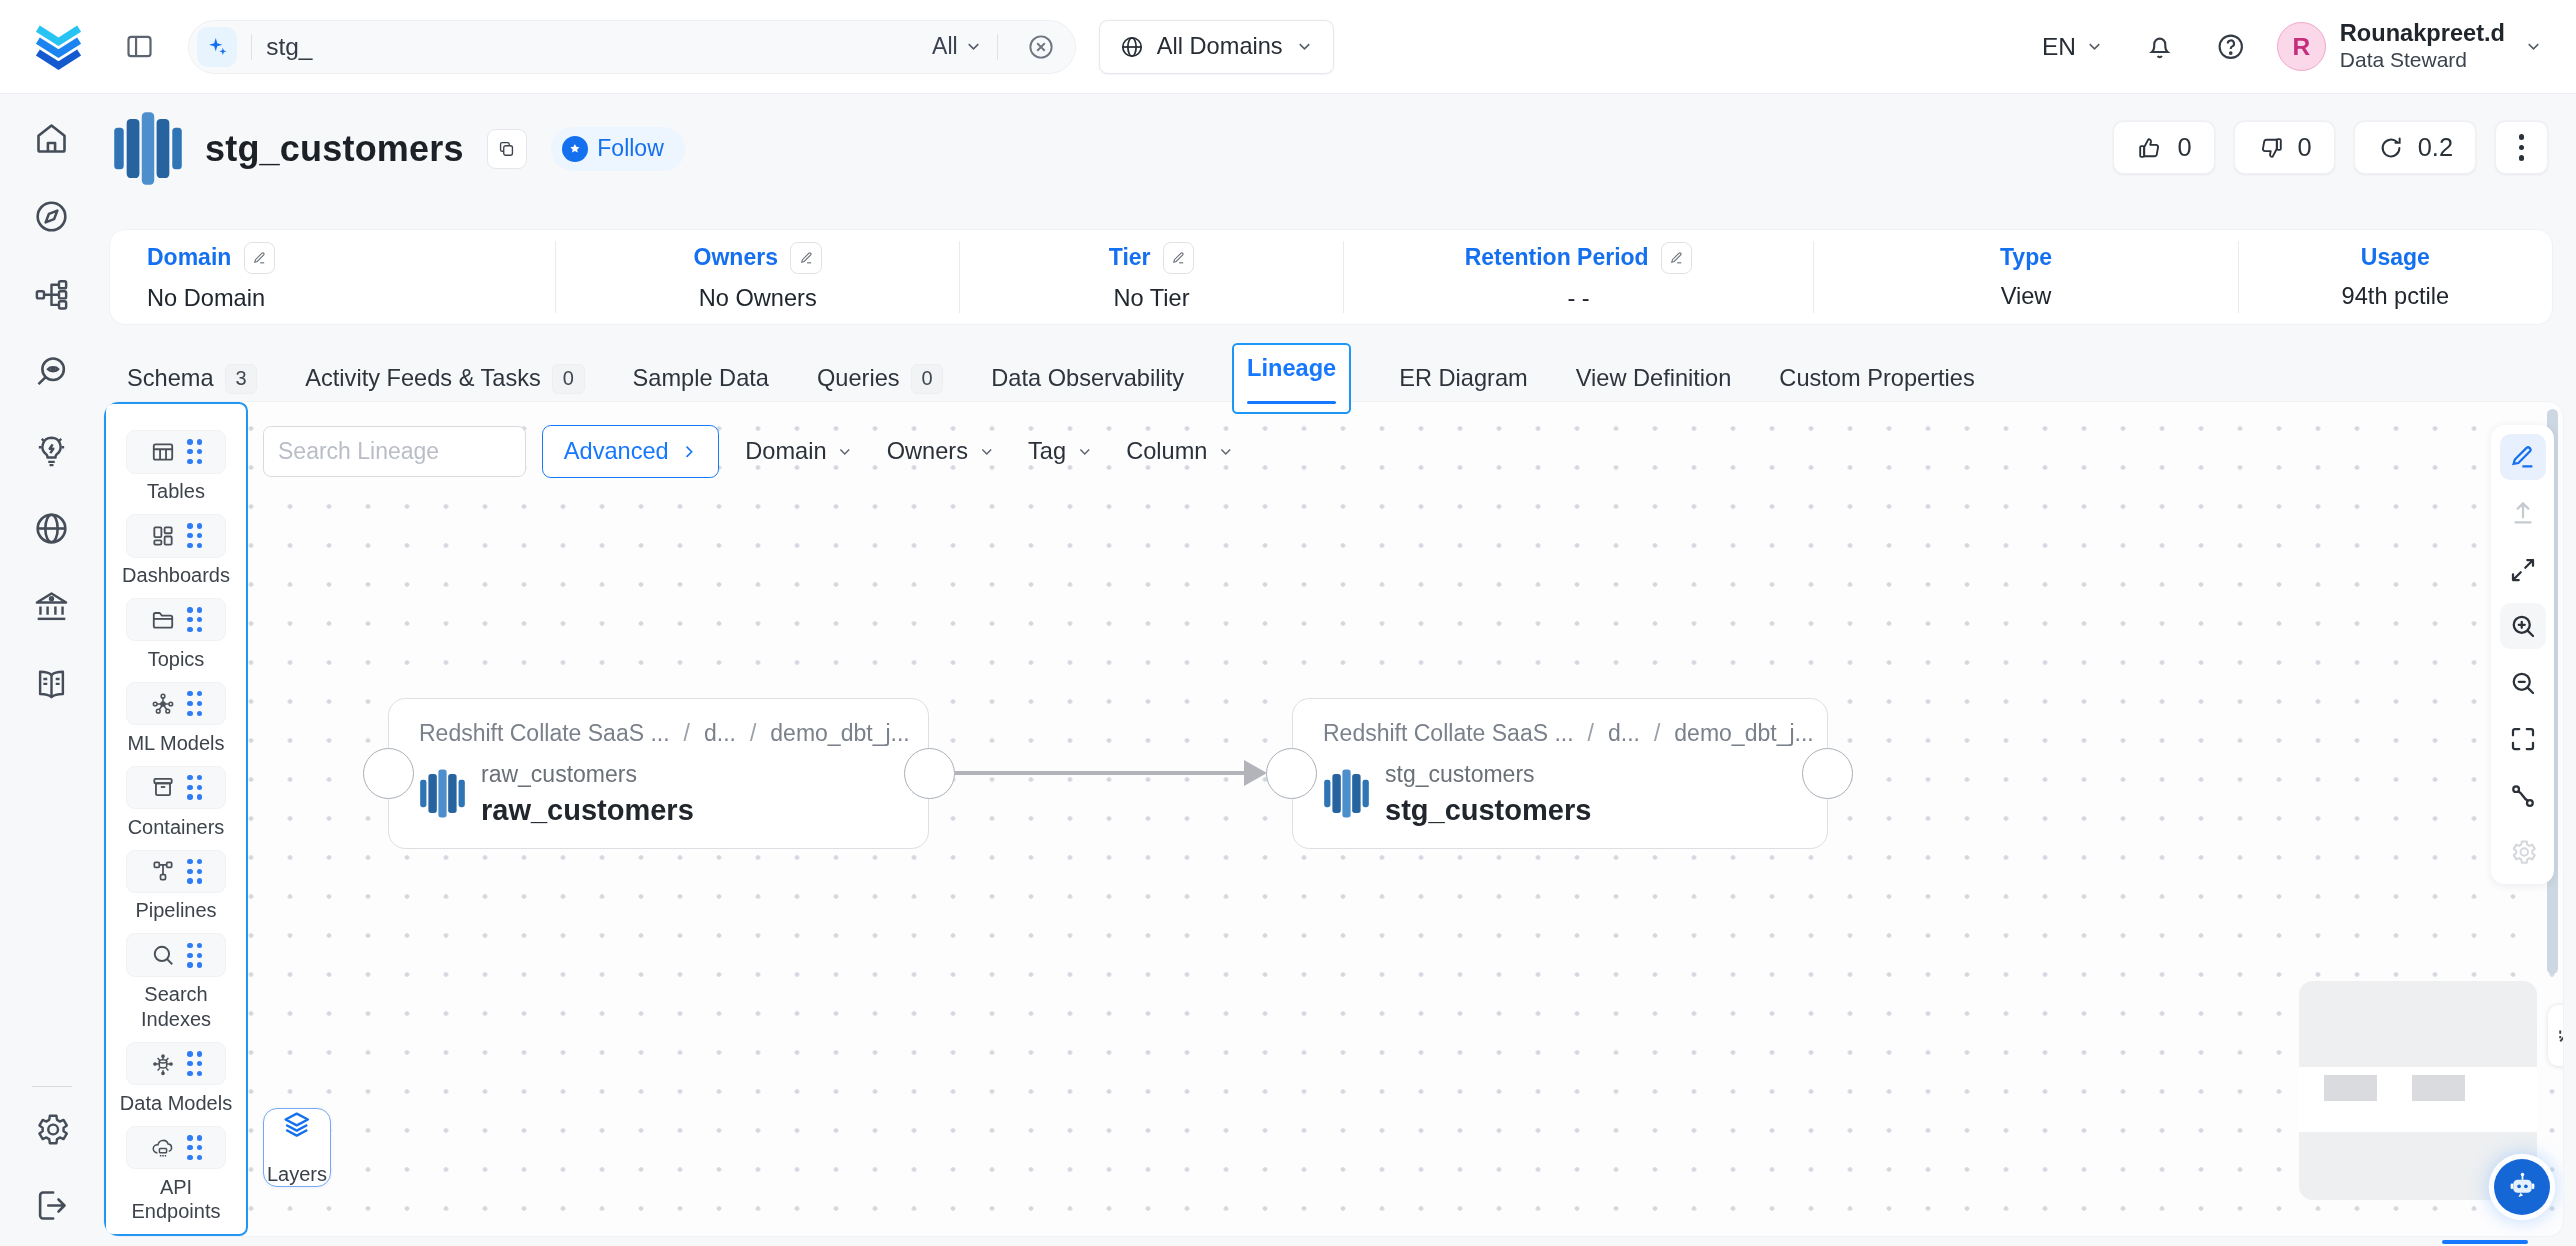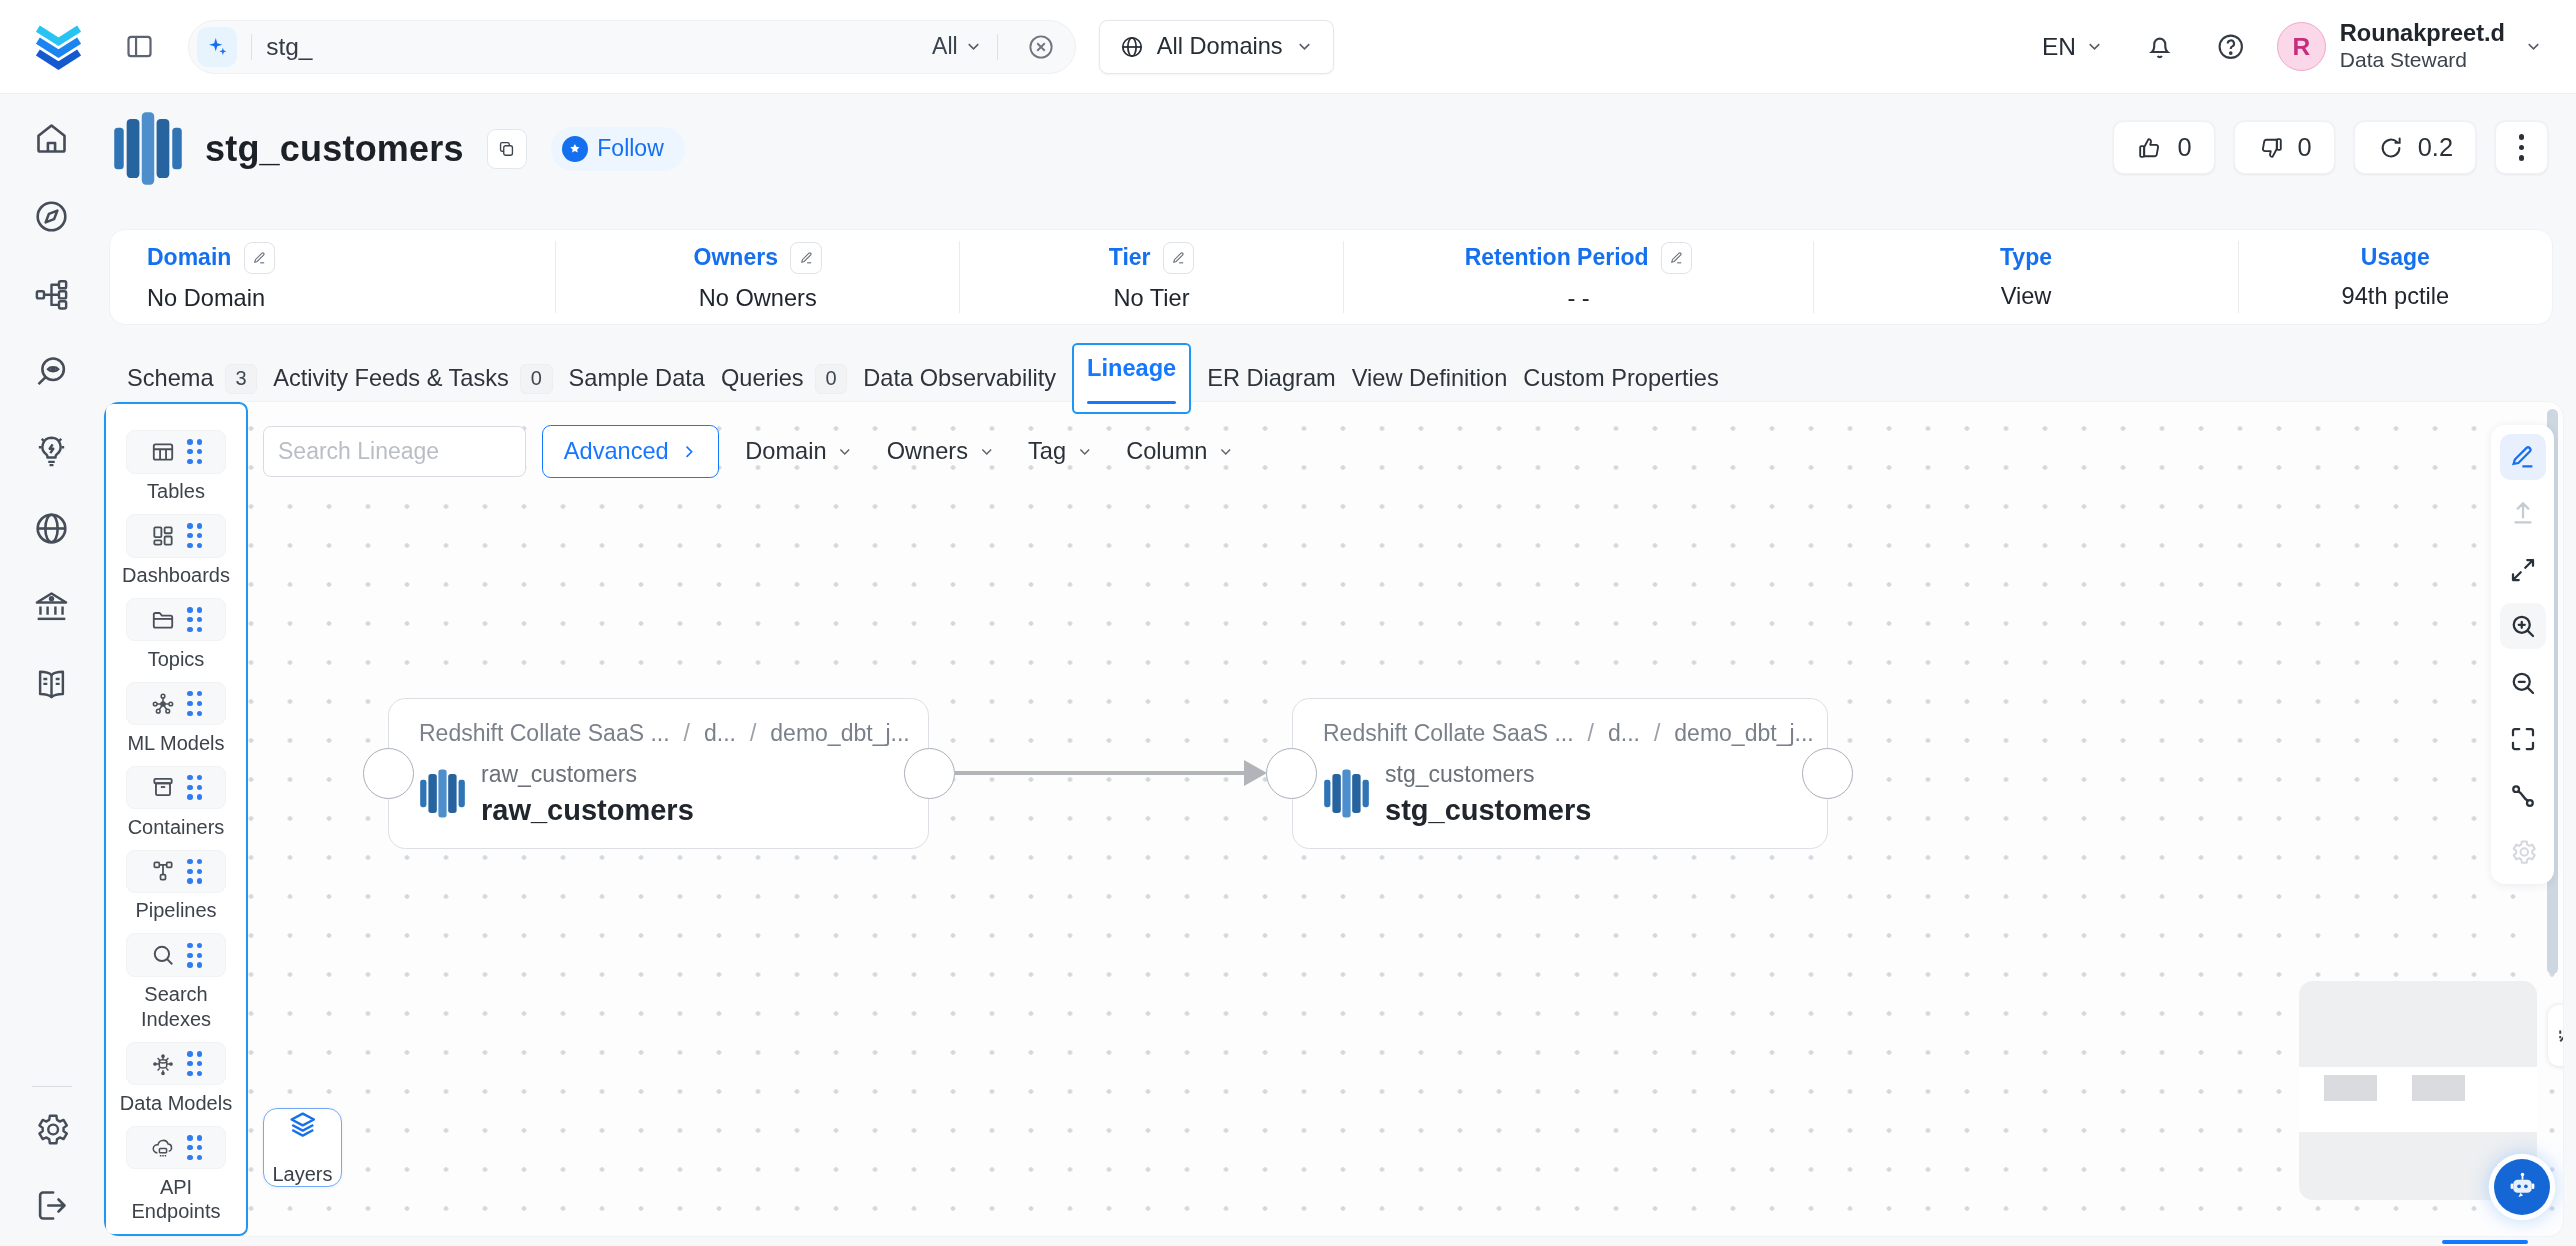--- a/index.html
+++ b/index.html
@@ -52,7 +52,7 @@
   .mvalue{margin-top:11.4px;font-size:23.6px;font-weight:400;color:#20262e}
 
   
-  .tabs{position:absolute;left:127px;top:343px;display:flex;align-items:center;gap:16px;z-index:20}
+  .tabs{position:absolute;left:127px;top:343px;display:flex;align-items:center;gap:48px;z-index:20}
   .tab{display:flex;align-items:center;gap:11.4px;font-size:23.6px;color:#2e343c;cursor:pointer;white-space:nowrap}
   .badge{background:#f1f3f5;border:0.9px solid #eceef0;border-radius:6.1px;padding:2.6px 9.6px;font-size:20px;color:#3f4751}
   .tab-active{border:2.6px solid #1e96f5;border-radius:5.3px;padding:9.6px 13px 7.9px;display:flex;flex-direction:column;align-items:flex-end;color:#1677ff;font-weight:700;background:#fff}

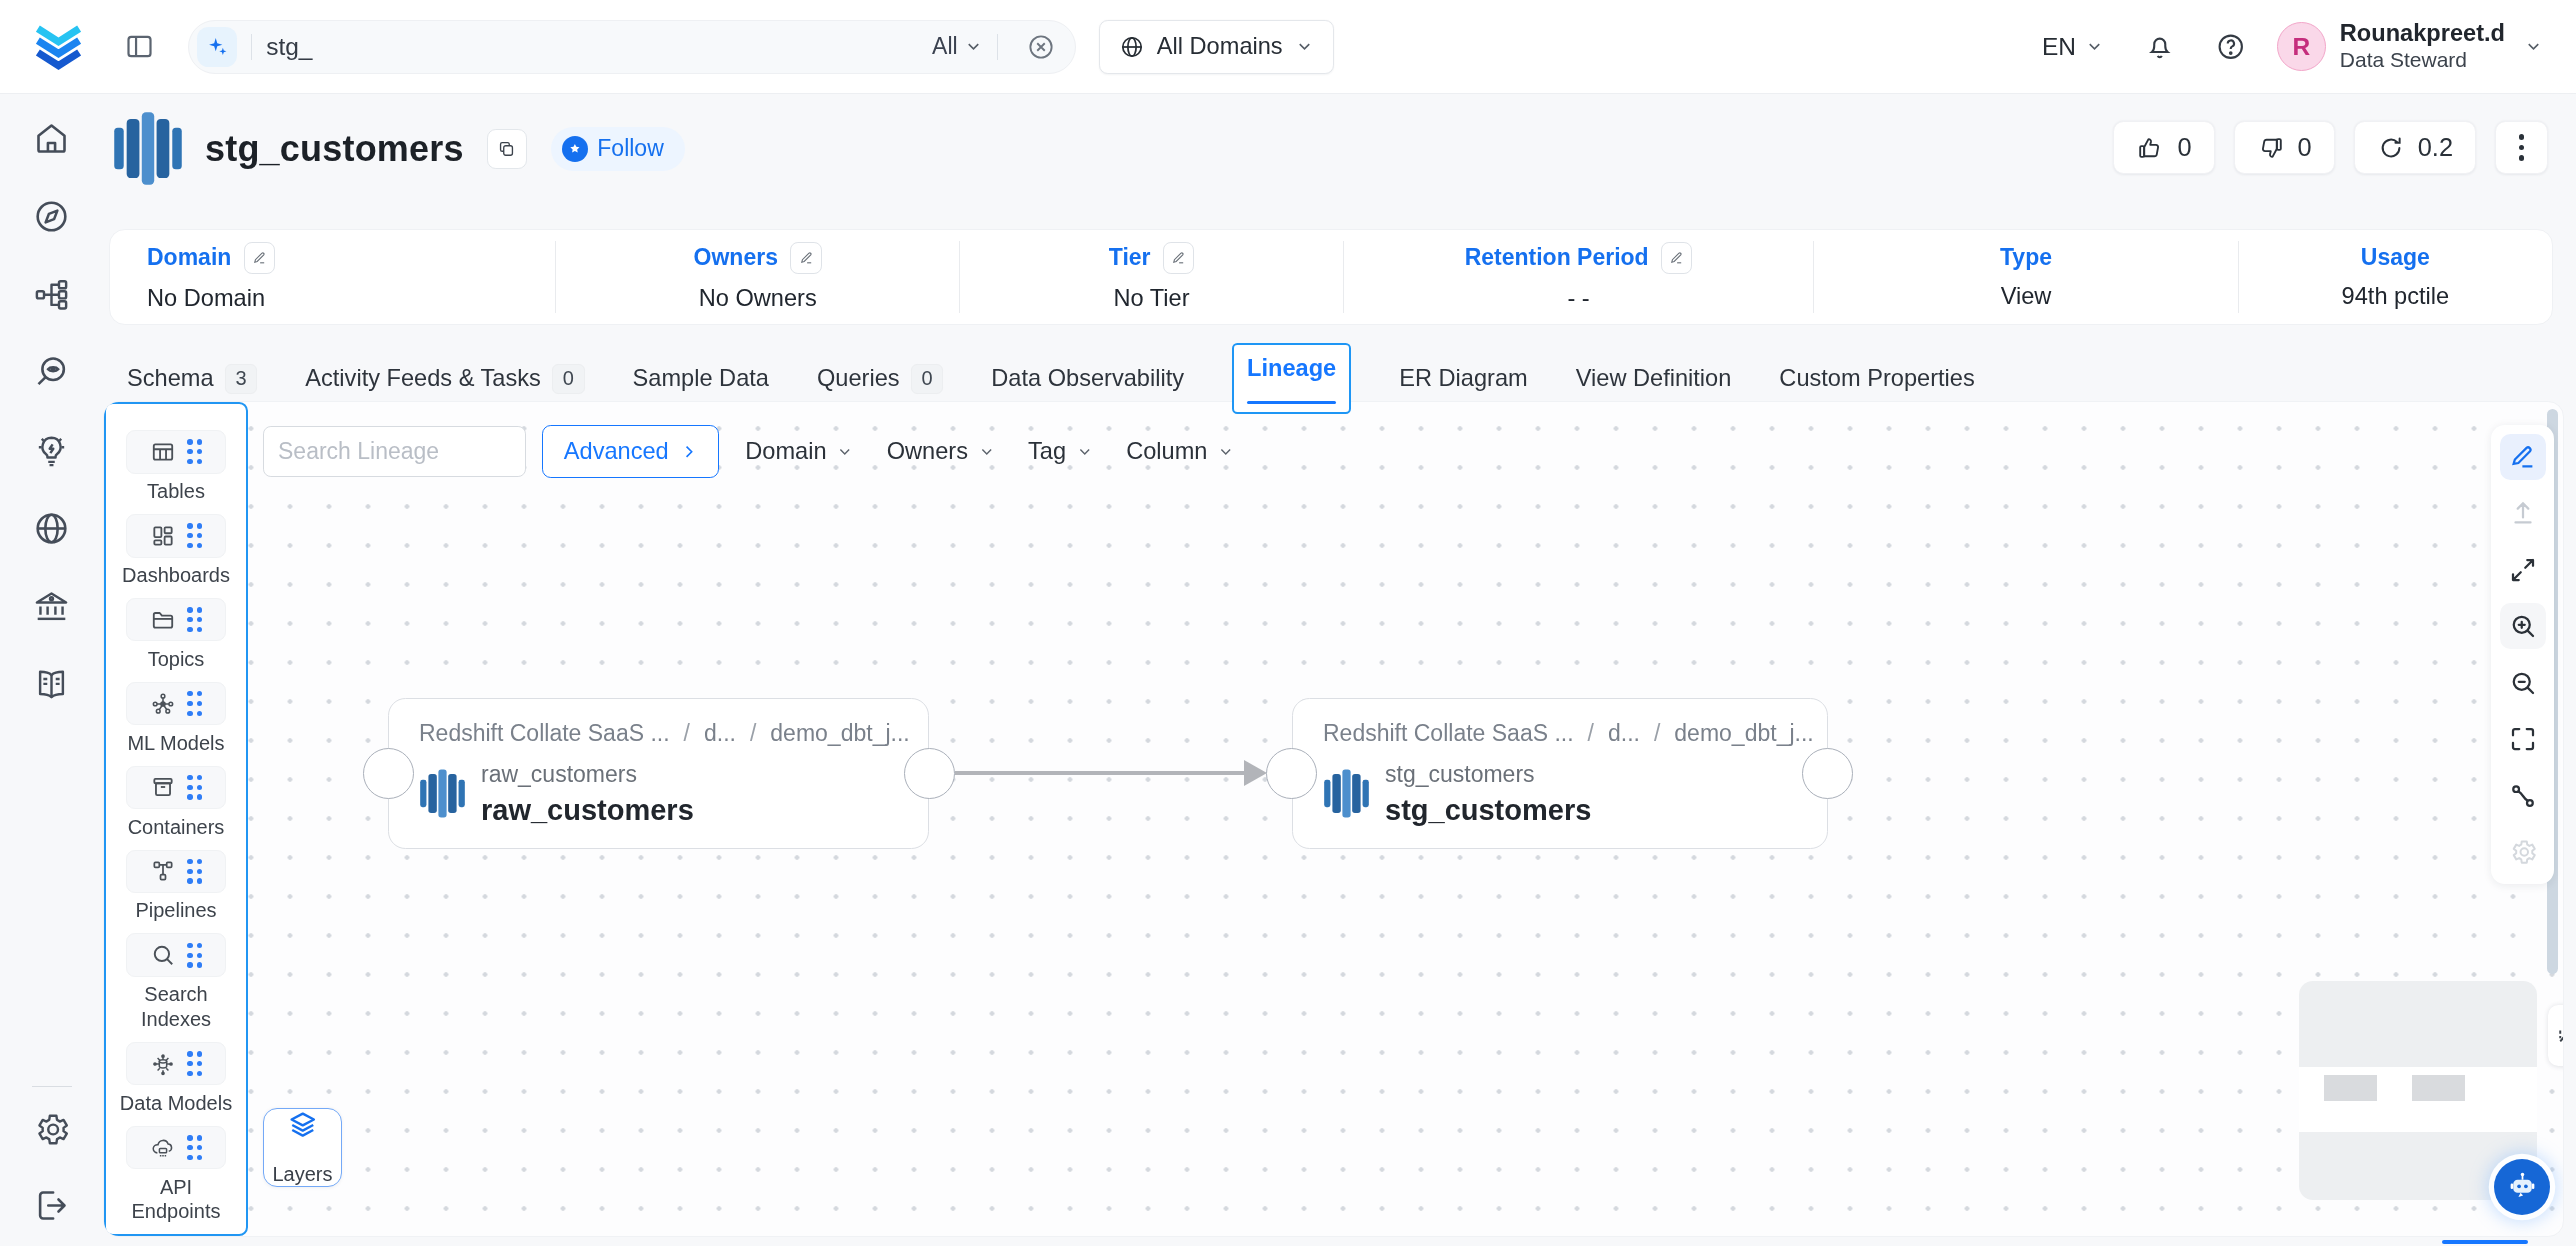--- a/index.html
+++ b/index.html
@@ -102,7 +102,7 @@
   .tool.faint{color:#d4d8dd}
 
   
-  .layers-btn{position:absolute;left:159px;top:706px;width:79px;height:79px;background:#fff;border:1.8px solid #74a9f7;border-radius:14px;display:flex;flex-direction:column;align-items:center;justify-content:center;gap:22px;z-index:6;cursor:pointer;box-shadow:0 0.9px 3.5px rgba(25,35,55,.06)}
+  .layers-btn{position:absolute;left:159px;top:706px;width:68px;height:79px;background:#fff;border:1.8px solid #74a9f7;border-radius:14px;display:flex;flex-direction:column;align-items:center;justify-content:center;gap:22px;z-index:6;cursor:pointer;box-shadow:0 0.9px 3.5px rgba(25,35,55,.06)}
   .layers-btn span{font-size:20px;color:#3a4049}
 
   

